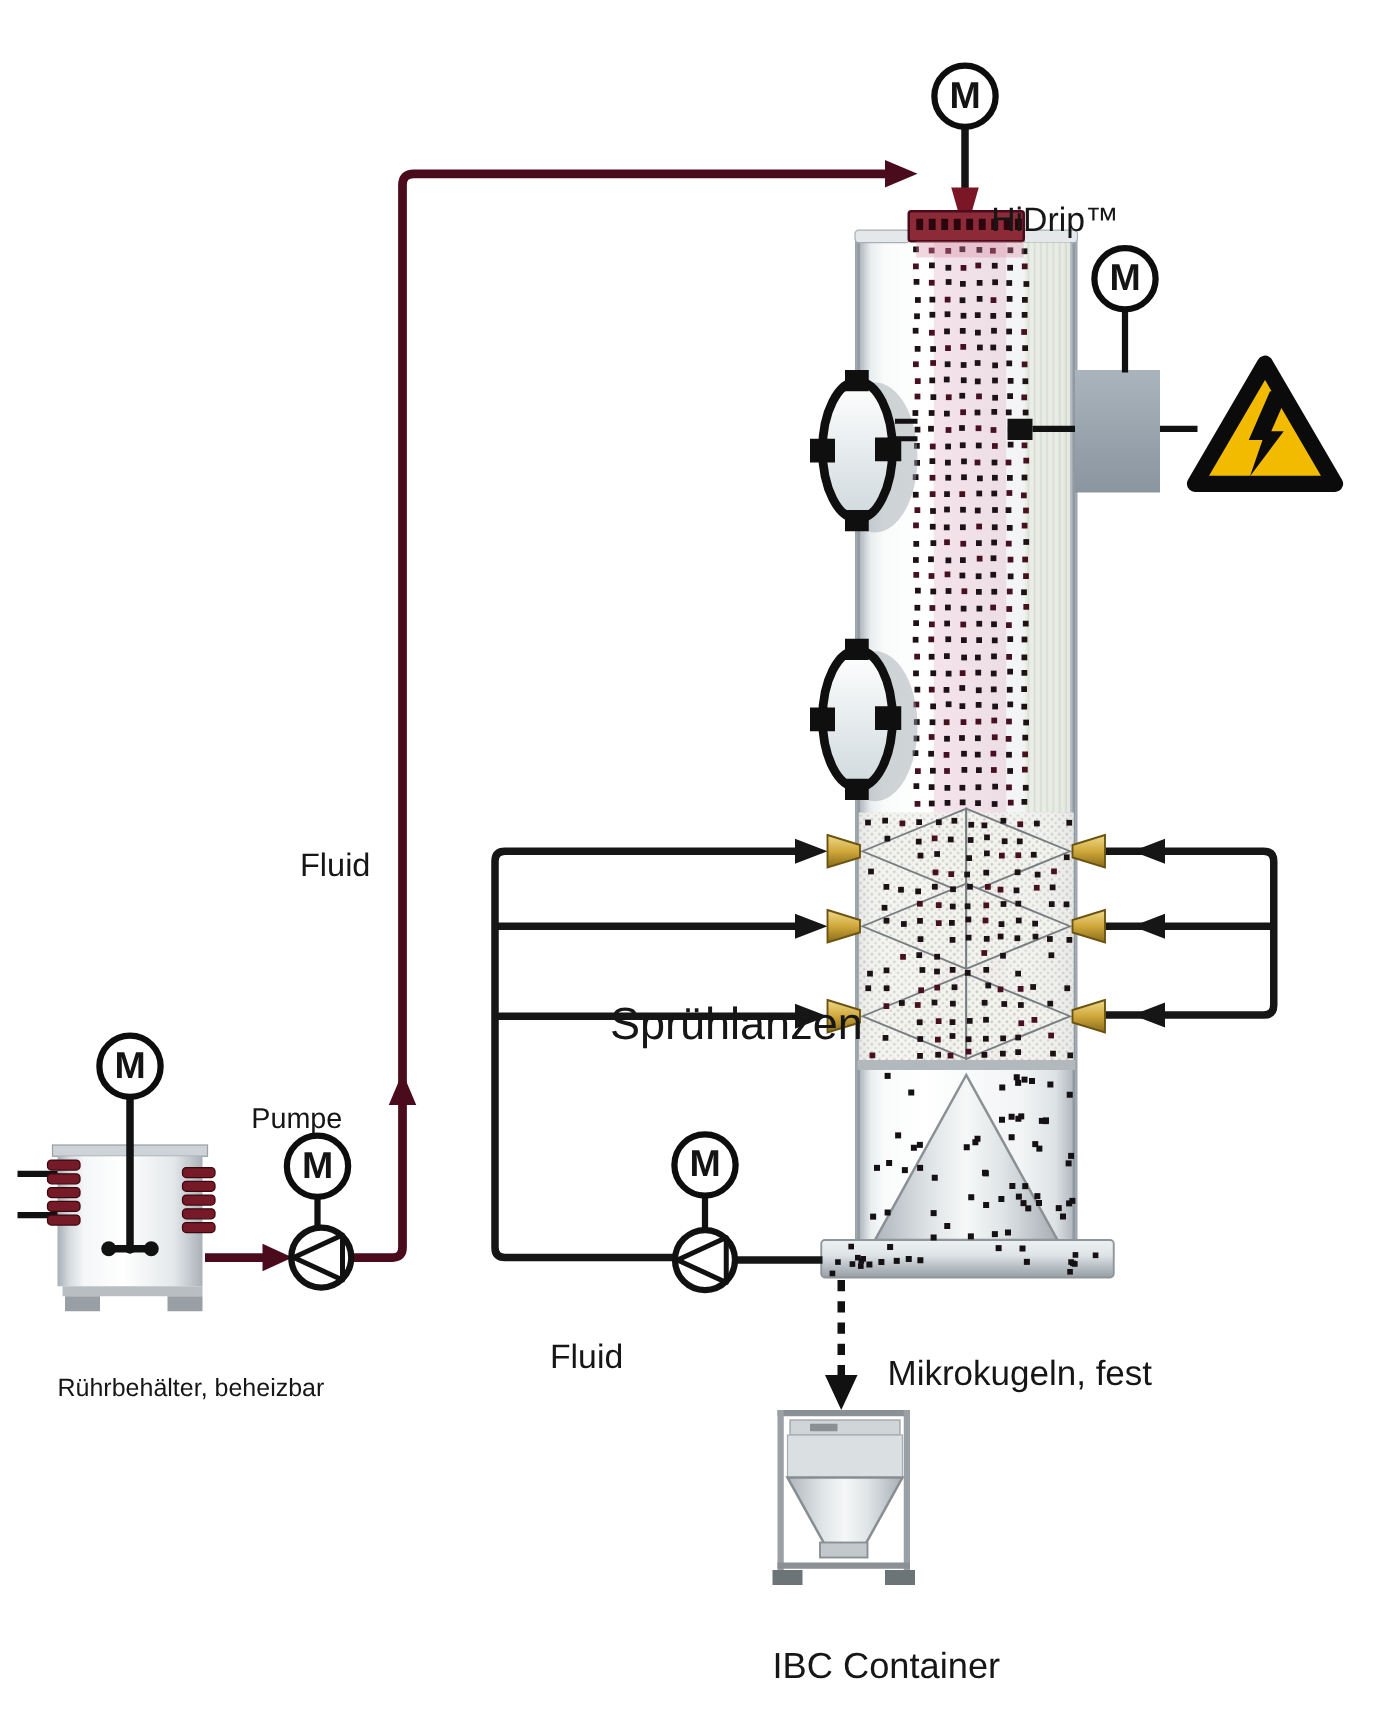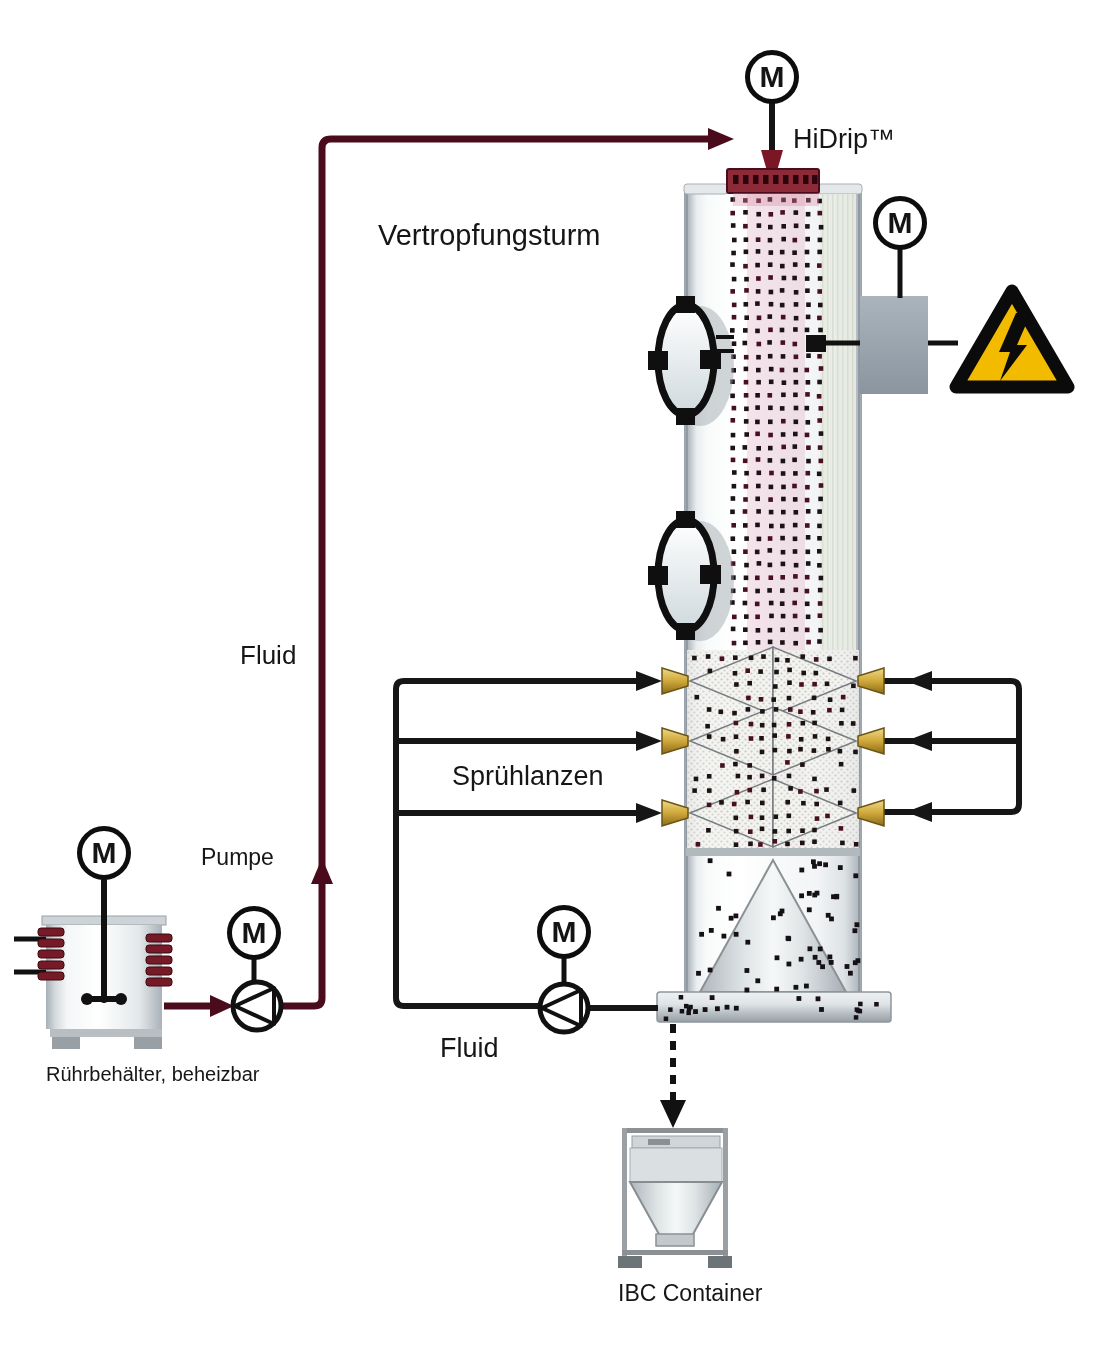--- a/index.html
+++ b/index.html
@@ -7,7 +7,7 @@
        font-family:"Liberation Sans", sans-serif;color:#141414;}
   #stage{position:absolute;left:0;top:0;width:1099px;height:1372px;}
   svg{position:absolute;left:0;top:0;}
-  .lbl{position:absolute;white-space:nowrap;color:#161616;z-index:5;}
+  .lbl{position:absolute;white-space:nowrap;color:#161616;z-index:5;margin-top:37px;}
   .motor{position:absolute;width:44px;height:44px;border:5px solid #0d0d0d;border-radius:50%;
          background:#ffffff;display:flex;align-items:center;justify-content:center;
          font-weight:bold;font-size:30px;z-index:6;line-height:1;}

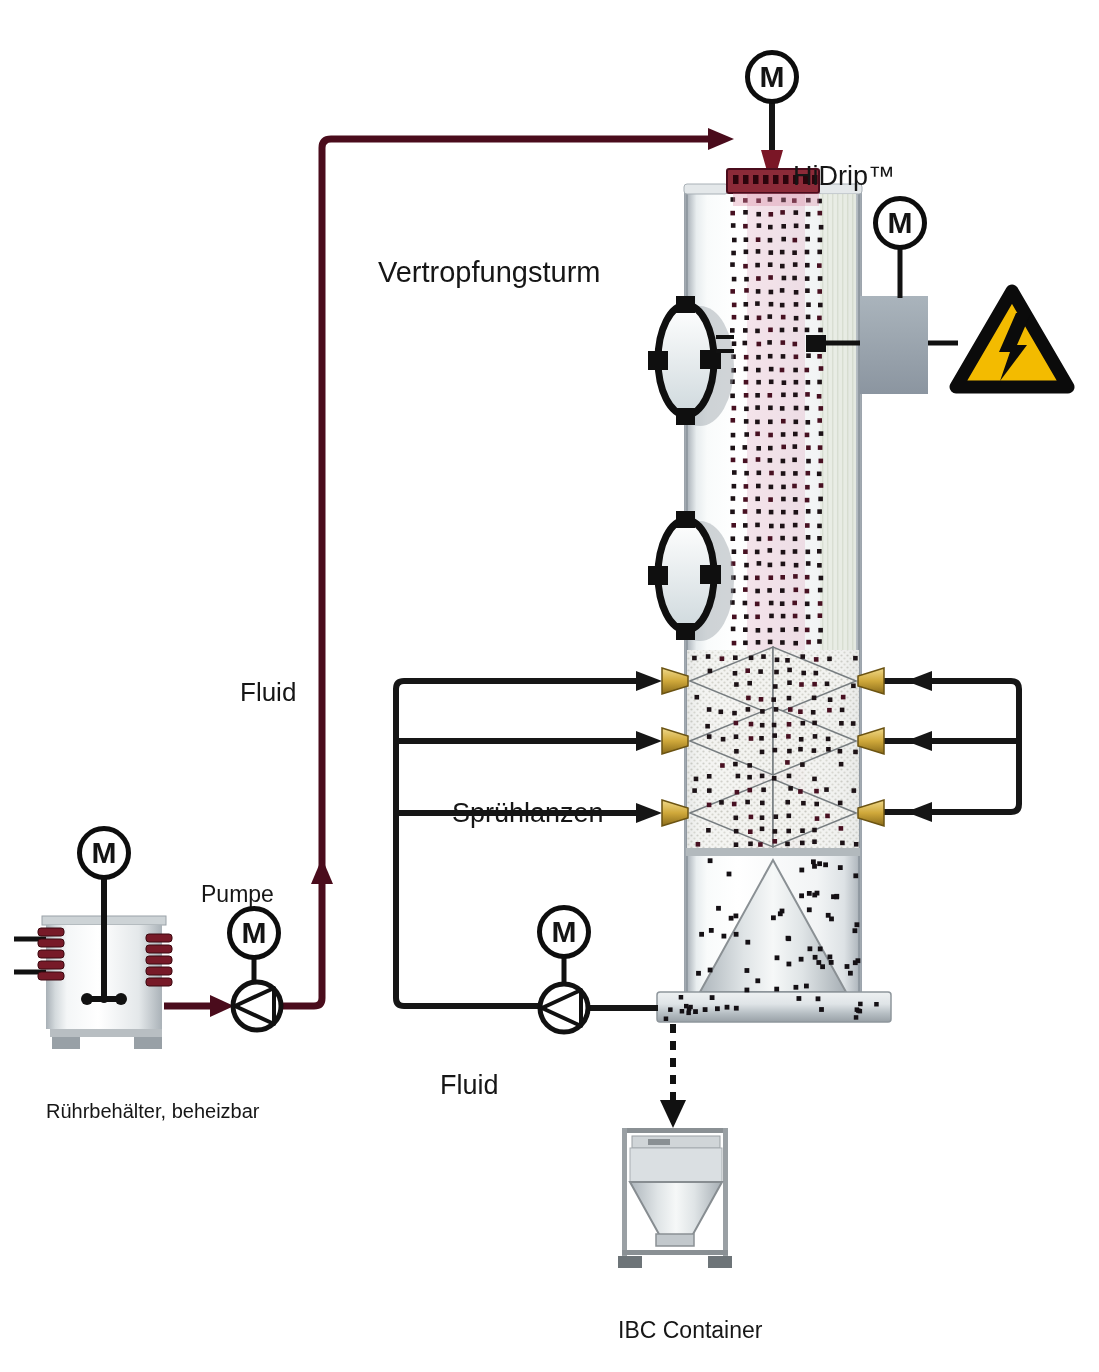--- a/index.html
+++ b/index.html
@@ -760,7 +760,6 @@
       <span>M</span>
     </div>
 
-<div class="lbl" style="left:378px;top:219px;font-size:29px">Vertropfungsturm</div>
 <div class="lbl" style="left:793px;top:124px;font-size:27px">HiDrip™</div>
 <div class="lbl" style="left:240px;top:640px;font-size:26px">Fluid</div>
 <div class="lbl" style="left:201px;top:844px;font-size:23px">Pumpe</div>

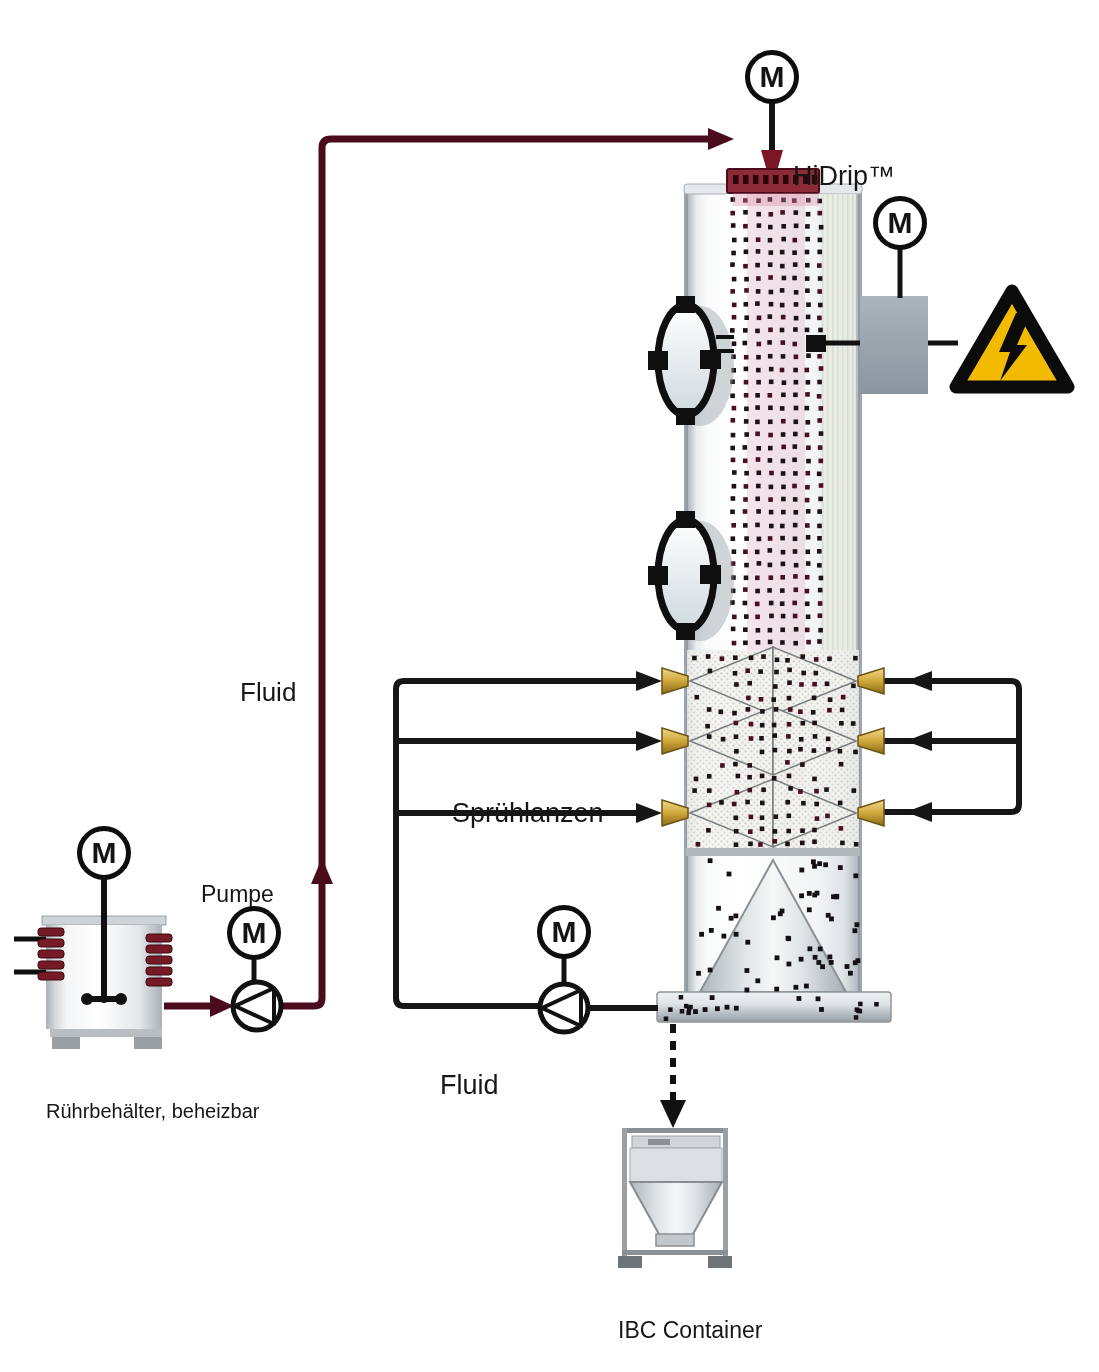--- a/index.html
+++ b/index.html
@@ -764,7 +764,7 @@
 <div class="lbl" style="left:240px;top:640px;font-size:26px">Fluid</div>
 <div class="lbl" style="left:201px;top:844px;font-size:23px">Pumpe</div>
 <div class="lbl" style="left:46px;top:1063px;font-size:20px">Rührbehälter, beheizbar</div>
-<div class="lbl" style="left:452px;top:761px;font-size:27px">Sprühlanzen</div>
+<div class="lbl" style="left:488px;top:761px;font-size:36px">Sprühlanzen</div>
 <div class="lbl" style="left:440px;top:1033px;font-size:27px">Fluid</div>
 <div class="lbl" style="left:618px;top:1280px;font-size:23px">IBC Container</div>
 </div>

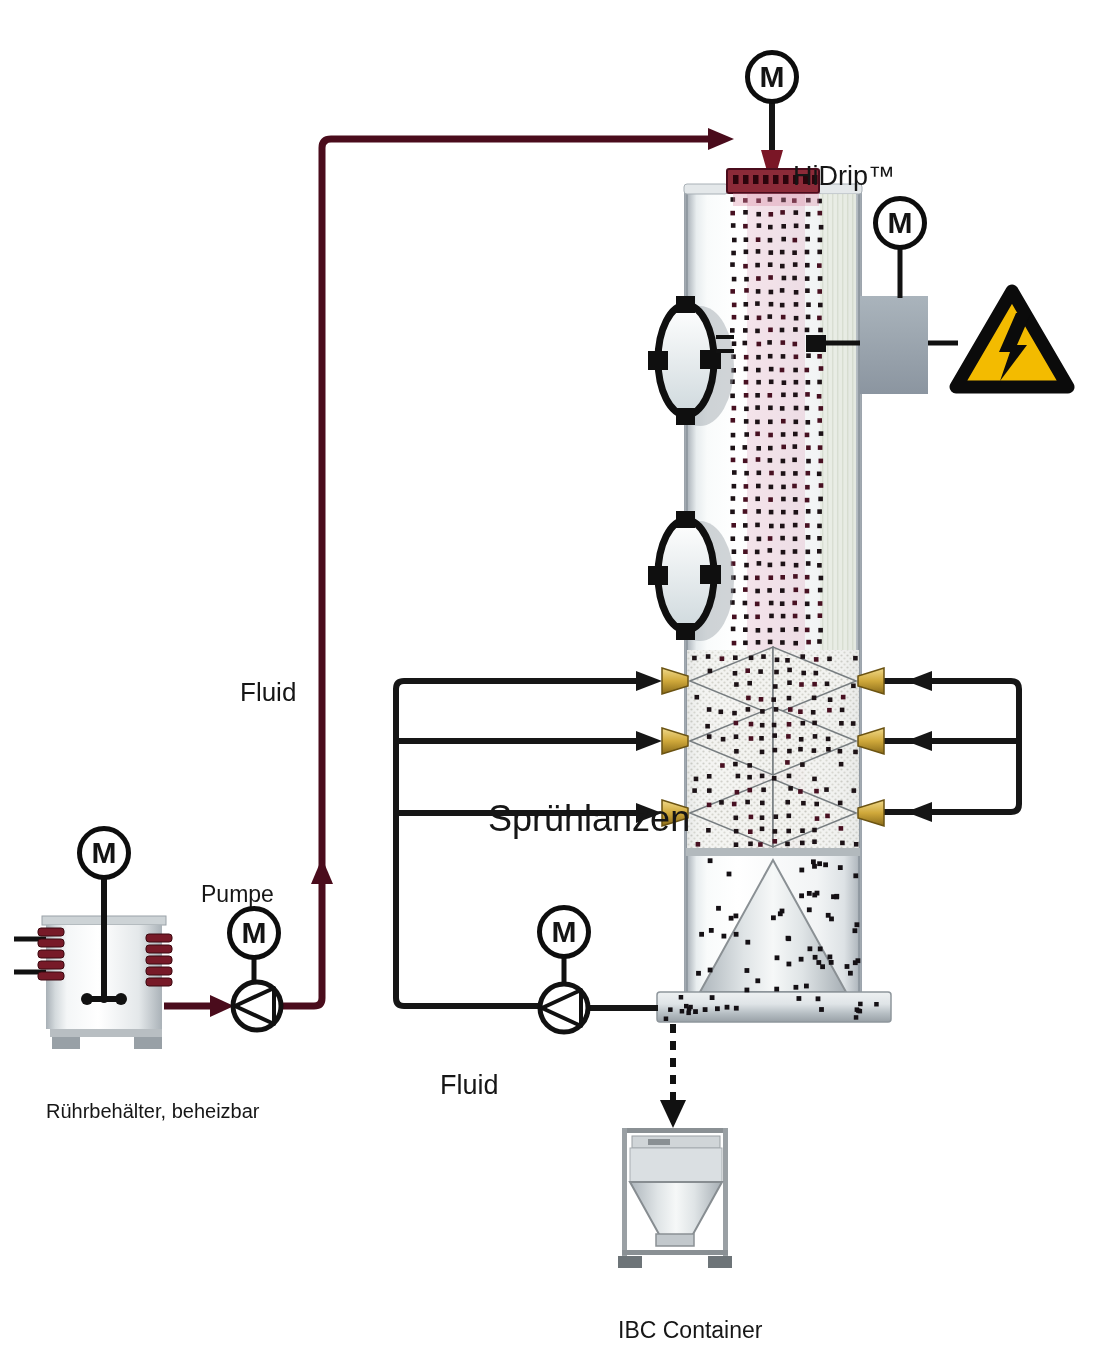--- a/index.html
+++ b/index.html
@@ -766,6 +766,7 @@
 <div class="lbl" style="left:46px;top:1063px;font-size:20px">Rührbehälter, beheizbar</div>
 <div class="lbl" style="left:488px;top:761px;font-size:36px">Sprühlanzen</div>
 <div class="lbl" style="left:440px;top:1033px;font-size:27px">Fluid</div>
+<div class="lbl" style="left:710px;top:1046px;font-size:28px">Mikrokugeln, fest</div>
 <div class="lbl" style="left:618px;top:1280px;font-size:23px">IBC Container</div>
 </div>
 

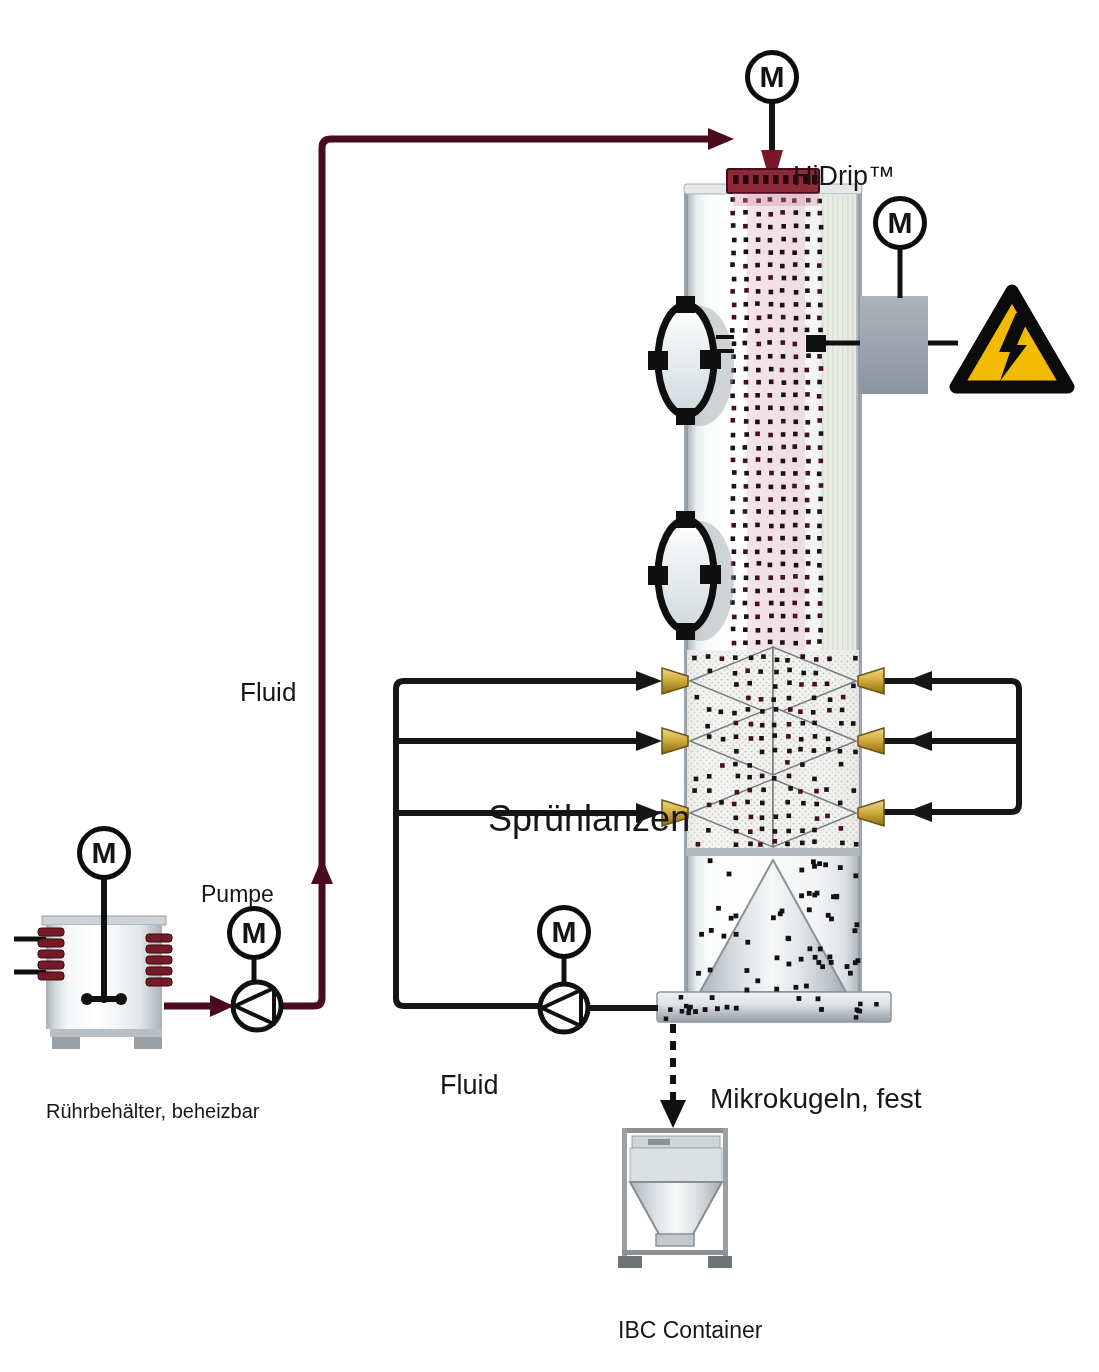--- a/index.html
+++ b/index.html
@@ -767,7 +767,7 @@
 <div class="lbl" style="left:488px;top:761px;font-size:36px">Sprühlanzen</div>
 <div class="lbl" style="left:440px;top:1033px;font-size:27px">Fluid</div>
 <div class="lbl" style="left:710px;top:1046px;font-size:28px">Mikrokugeln, fest</div>
-<div class="lbl" style="left:618px;top:1280px;font-size:23px">IBC Container</div>
+<div class="lbl" style="left:618px;top:1280px;font-size:29px">IBC Container</div>
 </div>
 
 </body></html>

